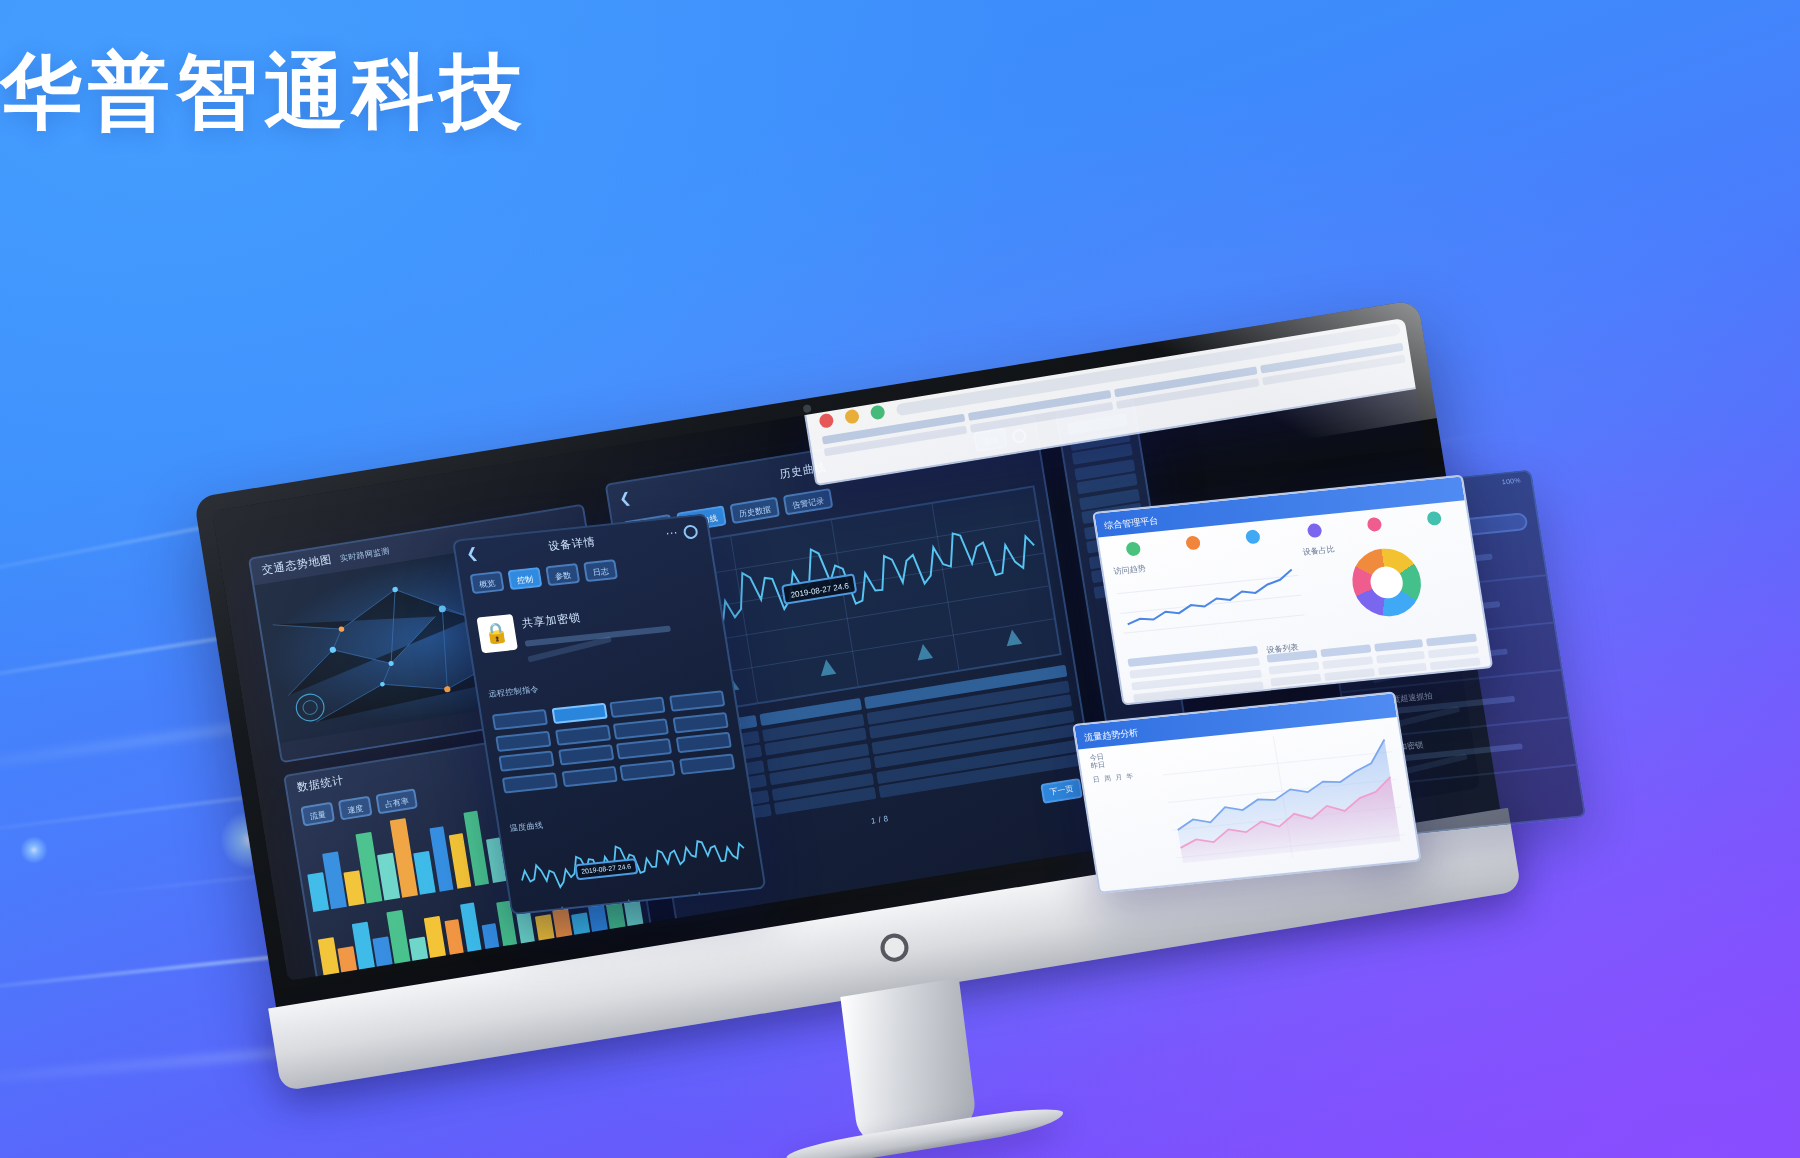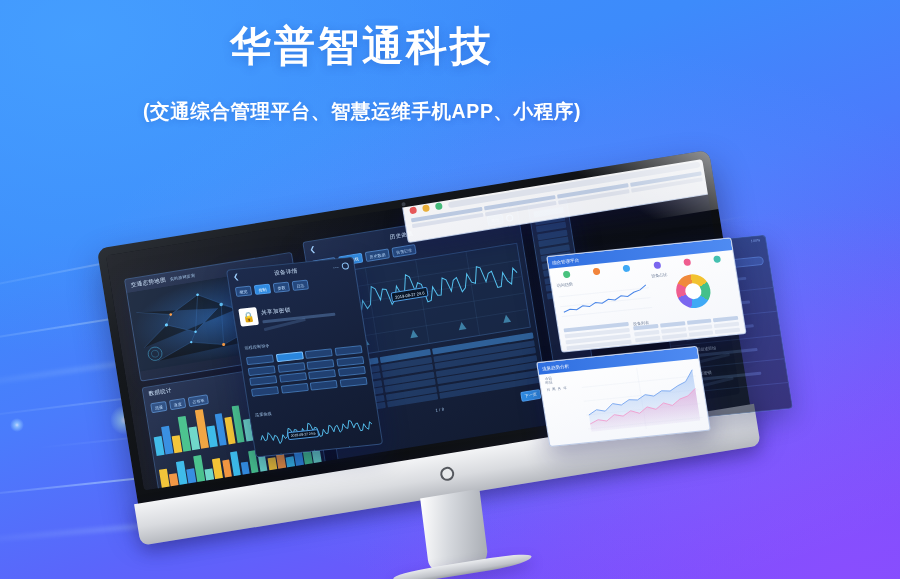--- a/index.html
+++ b/index.html
@@ -46,7 +46,7 @@
     background:radial-gradient(circle,rgba(255,255,255,1) 0%,rgba(170,225,255,.85) 22%,rgba(110,190,255,0) 70%); }
 
   
-  .headings { position:absolute; left:0; top:0; width:724px; text-align:center; z-index:40; }
+  .headings { position:absolute; left:0; top:0; width:724px; text-align:left; z-index:40; }
   .title {
     color:#ffffff; font-size:41px; font-weight:bold; letter-spacing:3px;
     margin-top:22px; line-height:1.2;

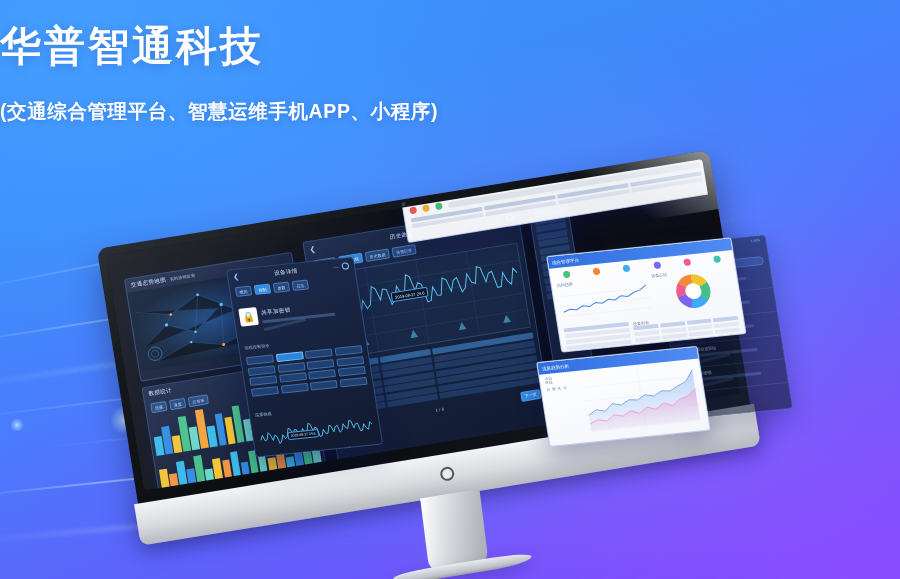--- a/index.html
+++ b/index.html
@@ -198,7 +198,6 @@
 
   <div class="headings">
     <div class="title">华普智通科技</div>
-    <div class="sub2">(交通综合管理平台、智慧运维手机APP、小程序)</div>
   </div>
 
   <div id="monitor">

